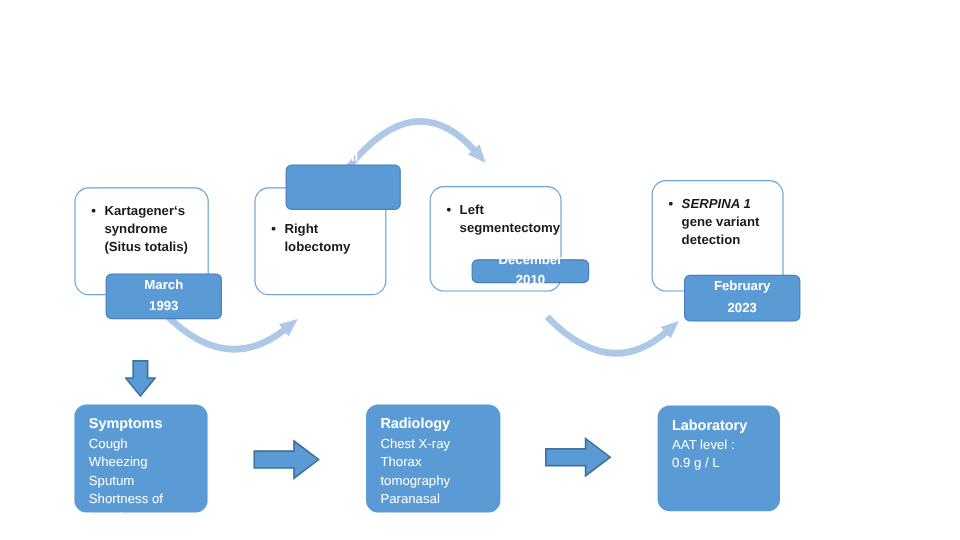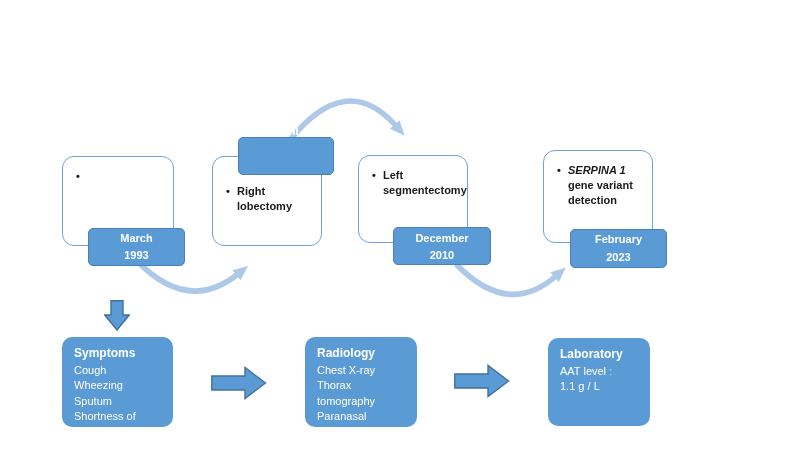--- a/index.html
+++ b/index.html
@@ -63,6 +63,11 @@
     <div class="ev-text">
       <div class="ev-row">
         <span class="ev-bullet">•</span>
+        <div class="ev-lines">
+          <div>Kartagener‘s</div>
+          <div>syndrome</div>
+          <div>(Situs totalis)</div>
+        </div>
       </div>
     </div>
   </div>

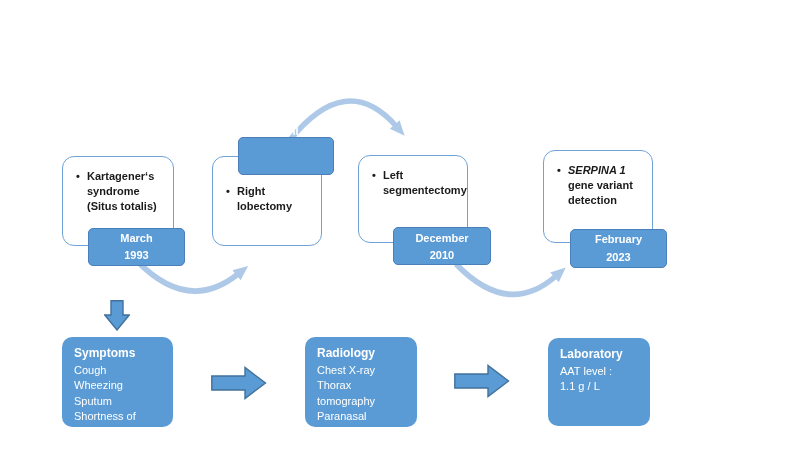--- a/index.html
+++ b/index.html
@@ -103,7 +103,7 @@
       </div>
     </div>
   </div>
-  <div class="date-tab" style="left:393px;top:227px;width:98px;height:38px;justify-content:flex-end;">
+  <div class="date-tab" style="left:393px;top:216px;width:98px;height:20px;">
     <div>December</div>
     <div>2010</div>
   </div>

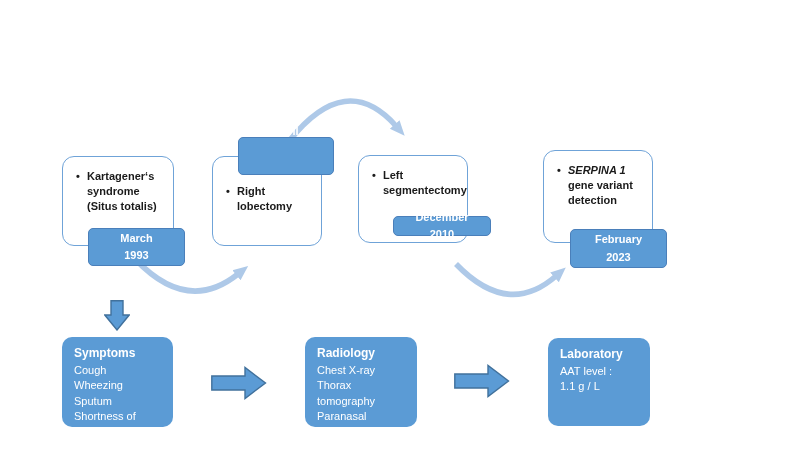--- a/index.html
+++ b/index.html
@@ -155,7 +155,7 @@
 
   <div class="work-box" style="left:548px;top:338px;width:102px;height:88px;">
     <div class="work-title">Laboratory</div>
-    <div class="work-line">AAT level : 1.1 g / L</div>
+    <div class="work-line">AAT level : 0.9 g / L</div>
   </div>
 
 </div>

